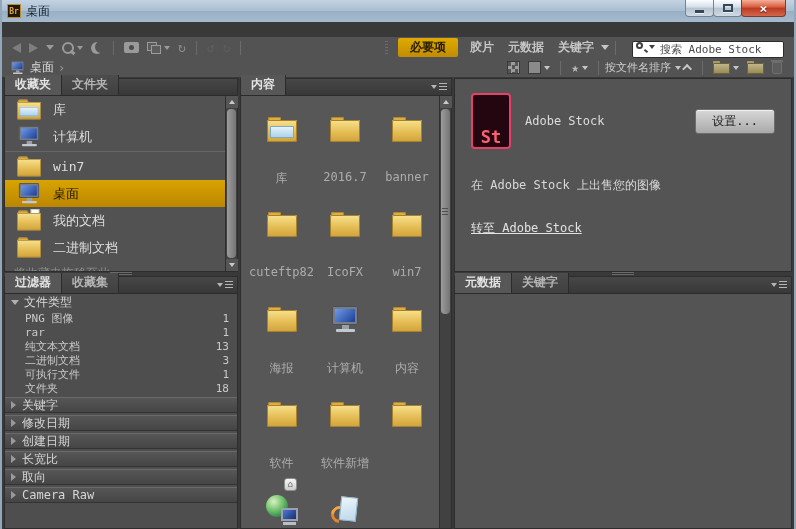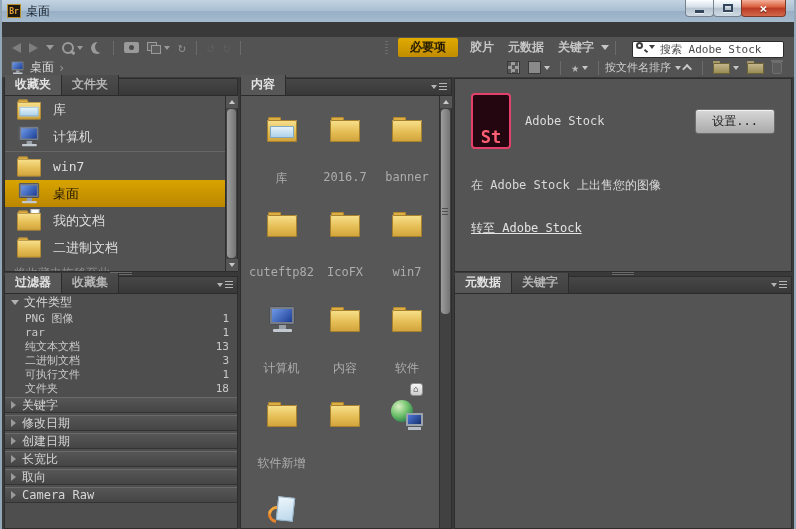--- a/index.html
+++ b/index.html
@@ -561,6 +561,15 @@
         </div>
         <div class="cell">
           <span class="icwrap">
+              <span class="fol">
+                <i class="ftab"></i>
+                <i class="fbody"></i>
+              </span>
+            </span>
+          <span class="clabel">海报</span>
+        </div>
+        <div class="cell">
+          <span class="icwrap">
               <span class="pc">
                 <span class="scr">
                   <i></i>

